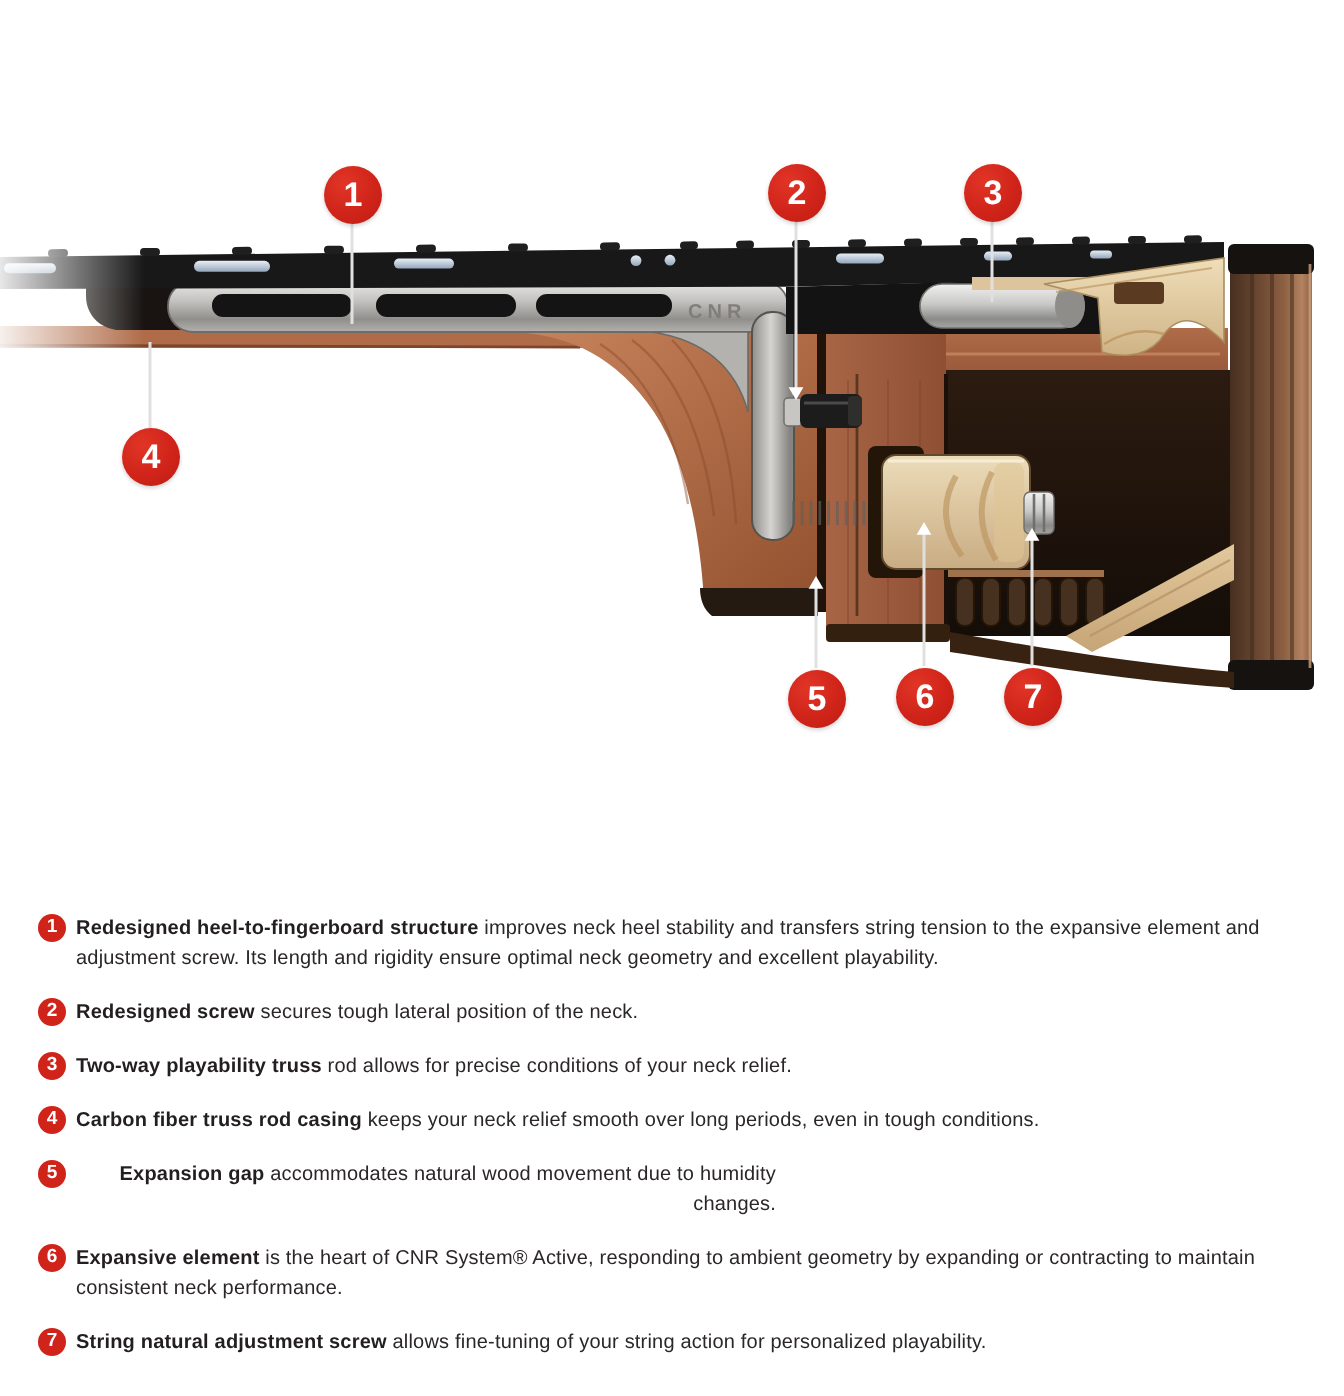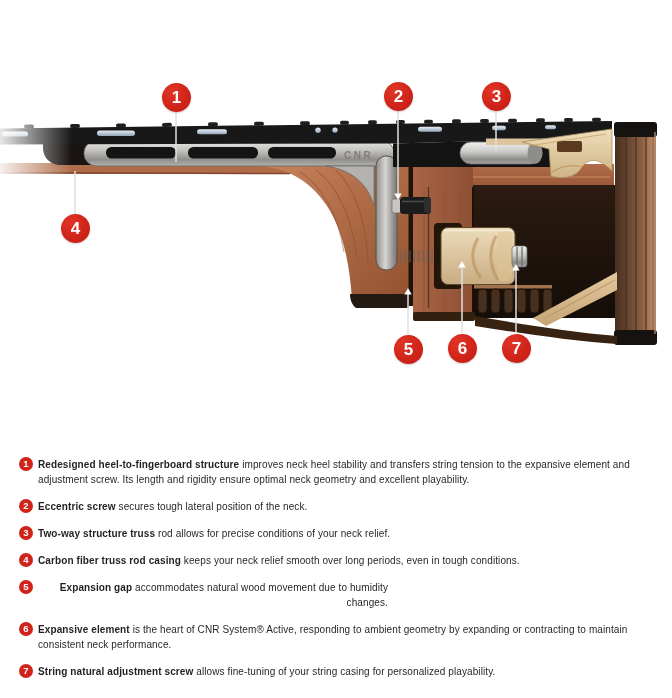--- a/index.html
+++ b/index.html
@@ -260,7 +260,7 @@
 
     <div class="row">
       <span class="bullet">2</span>
-      <p><b>Eccentric screw</b><span> secures tough lateral position of the neck.</span></p>
+      <p><b>Redesigned screw</b><span> secures tough lateral position of the neck.</span></p>
     </div>
 
     <div class="row">

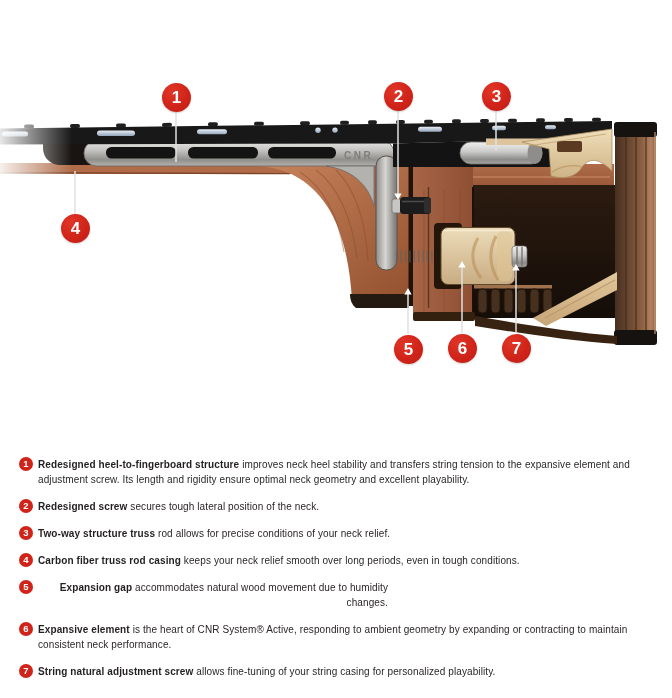--- a/index.html
+++ b/index.html
@@ -265,7 +265,7 @@
 
     <div class="row">
       <span class="bullet">3</span>
-      <p><b>Two-way structure truss</b><span> rod allows for precise conditions of your neck relief.</span></p>
+      <p><b>Two-way playability truss</b><span> rod allows for precise conditions of your neck relief.</span></p>
     </div>
 
     <div class="row">

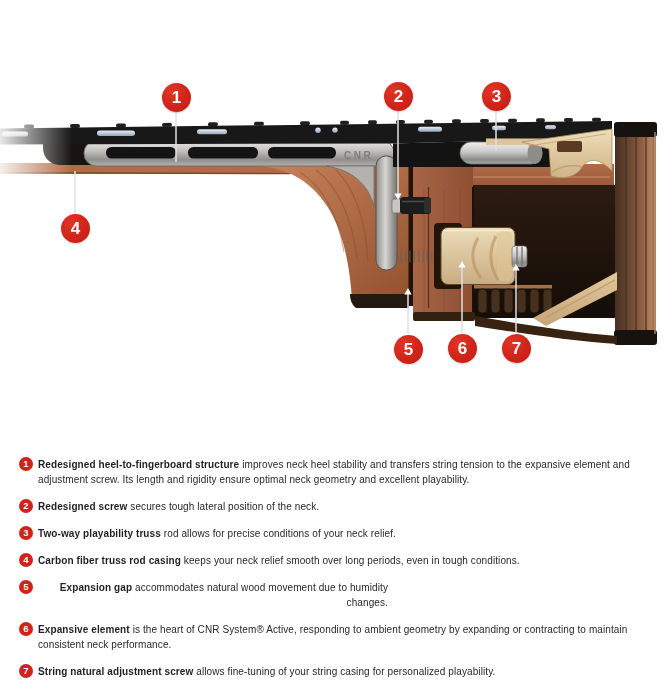--- a/index.html
+++ b/index.html
@@ -285,7 +285,7 @@
 
     <div class="row">
       <span class="bullet">7</span>
-      <p><b>String natural adjustment screw</b><span> allows fine-tuning of your string casing for personalized playability.</span></p>
+      <p><b>String natural adjustment screw</b><span> allows fine-tuning of your string action for personalized playability.</span></p>
     </div>
 
   </div>

